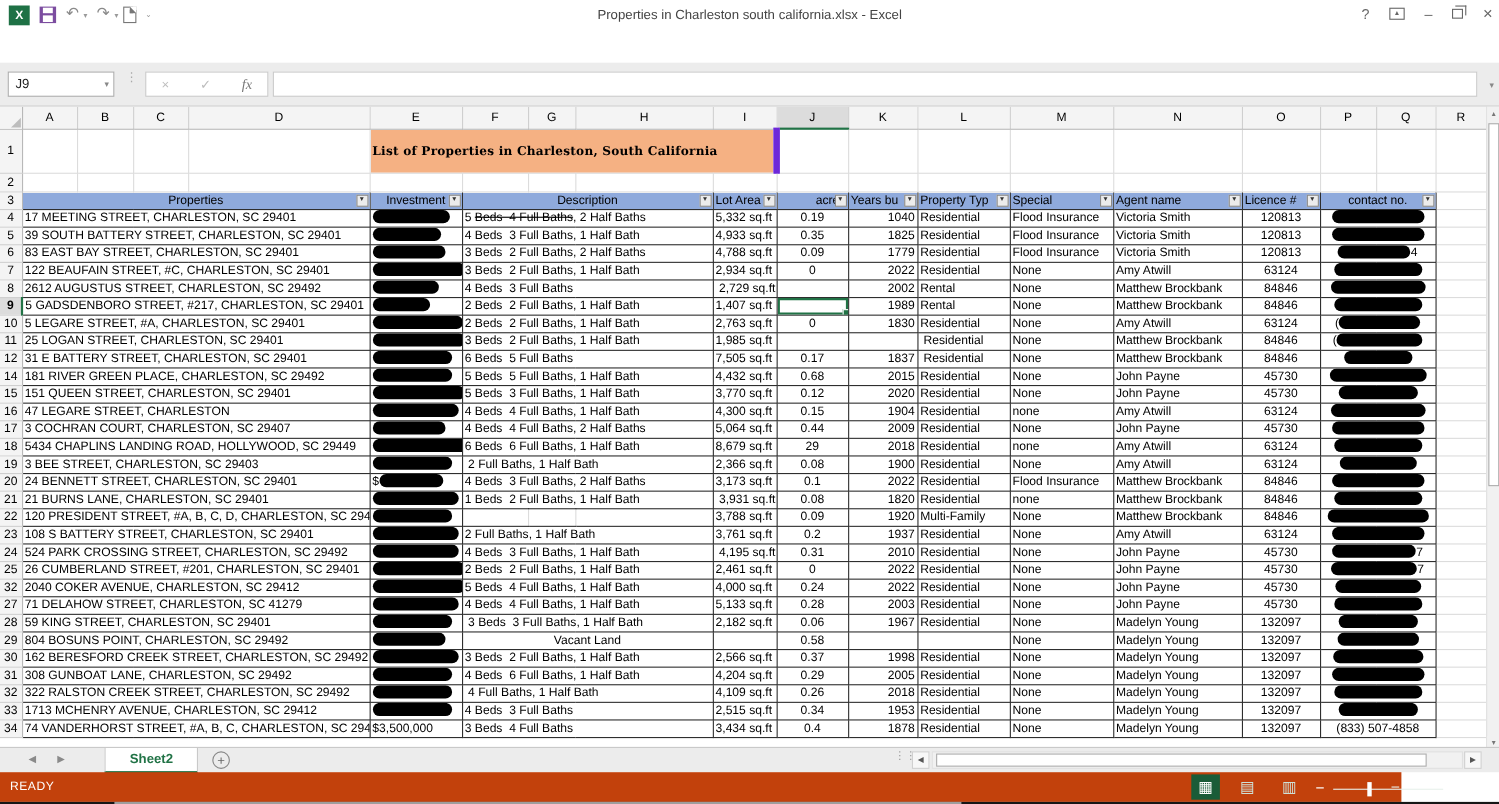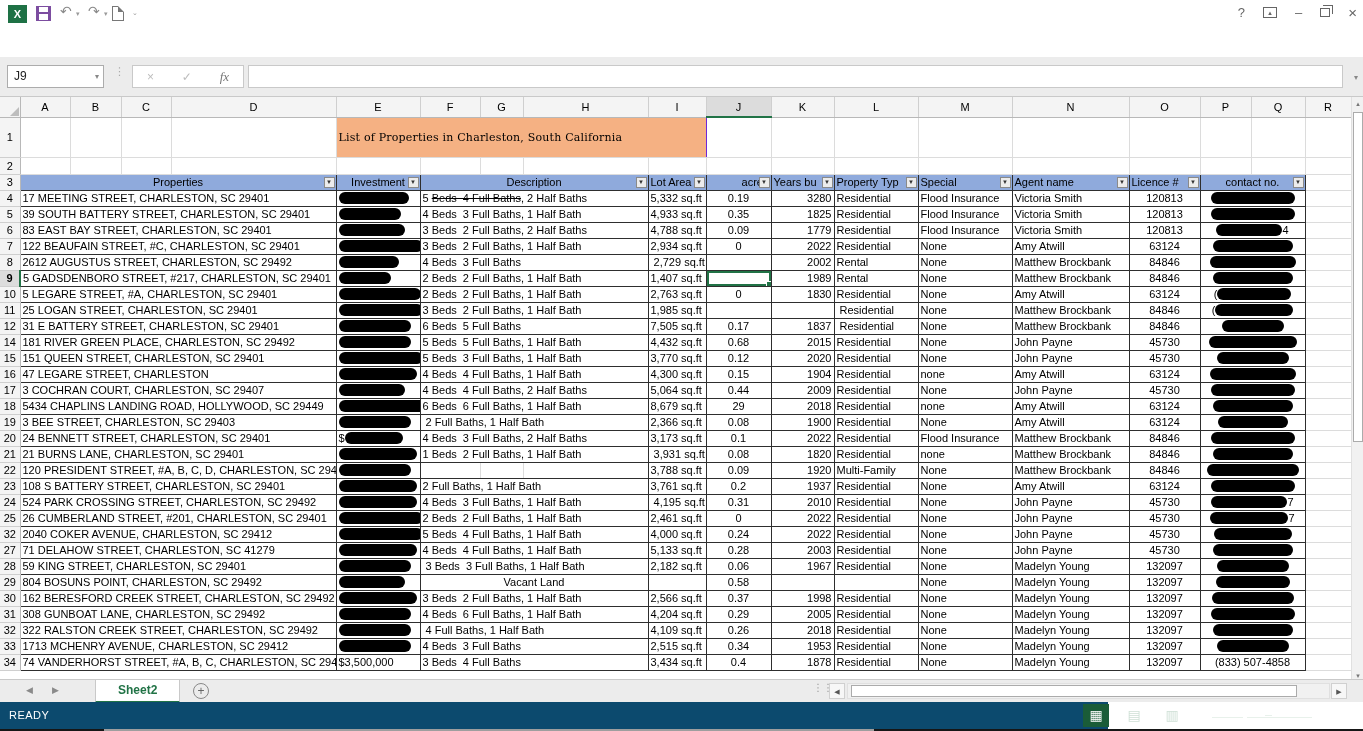--- a/index.html
+++ b/index.html
@@ -117,6 +117,7 @@
     <span class="tbcaret" style="left:104px">▾</span>
     <div class="docicon"></div>
     <span class="tbcaret" style="left:132px;top:9px">⌄</span>
+    <div id="title-text">Properties in Charleston south california.xlsx - Excel</div>
     <div class="winbtns">
       <span>?</span>
       <span class="ribbon-display-icon">▴</span>

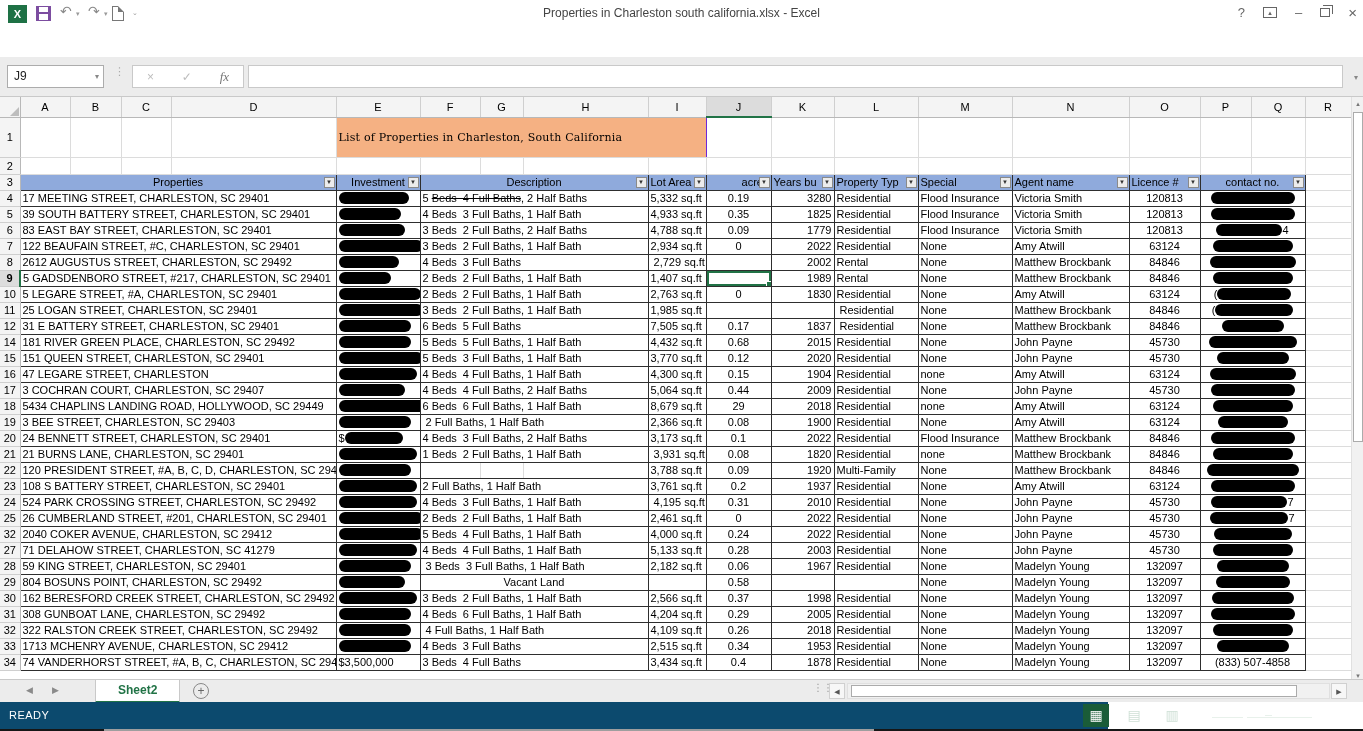--- a/index.html
+++ b/index.html
@@ -57,8 +57,8 @@
   td.rh.selrow { background:#DCDCDC; color:#217346; font-weight:bold; border-right:2px solid #217346; }
   td.g { border-right:1px solid #DCDCDC; border-bottom:1px solid #DCDCDC; }
   td.t { border:1px solid #2E2E2E; }
-  td.banner { background:#F5B183; border-right:1px solid #6d28d9; border-bottom:1px solid #DCDCDC; vertical-align:bottom; overflow:visible;
-              font-family:"DejaVu Serif", serif; font-weight:normal; font-size:14px; letter-spacing:.2px; color:#111; padding:0 0 3px 4px; }
+  td.banner { background:#F5B183; border-right:6px solid #6d28d9; border-bottom:1px solid #DCDCDC; vertical-align:bottom; overflow:visible;
+              font-family:"DejaVu Serif", serif; font-weight:bold; font-size:14px; letter-spacing:.2px; color:#111; padding:0 0 3px 4px; }
   td.h { background:#8FAADC; position:relative; font-size:11px; padding:0 14px 0 3px; }
   td.h.c { text-align:center; }
   td.h.r { text-align:right; }

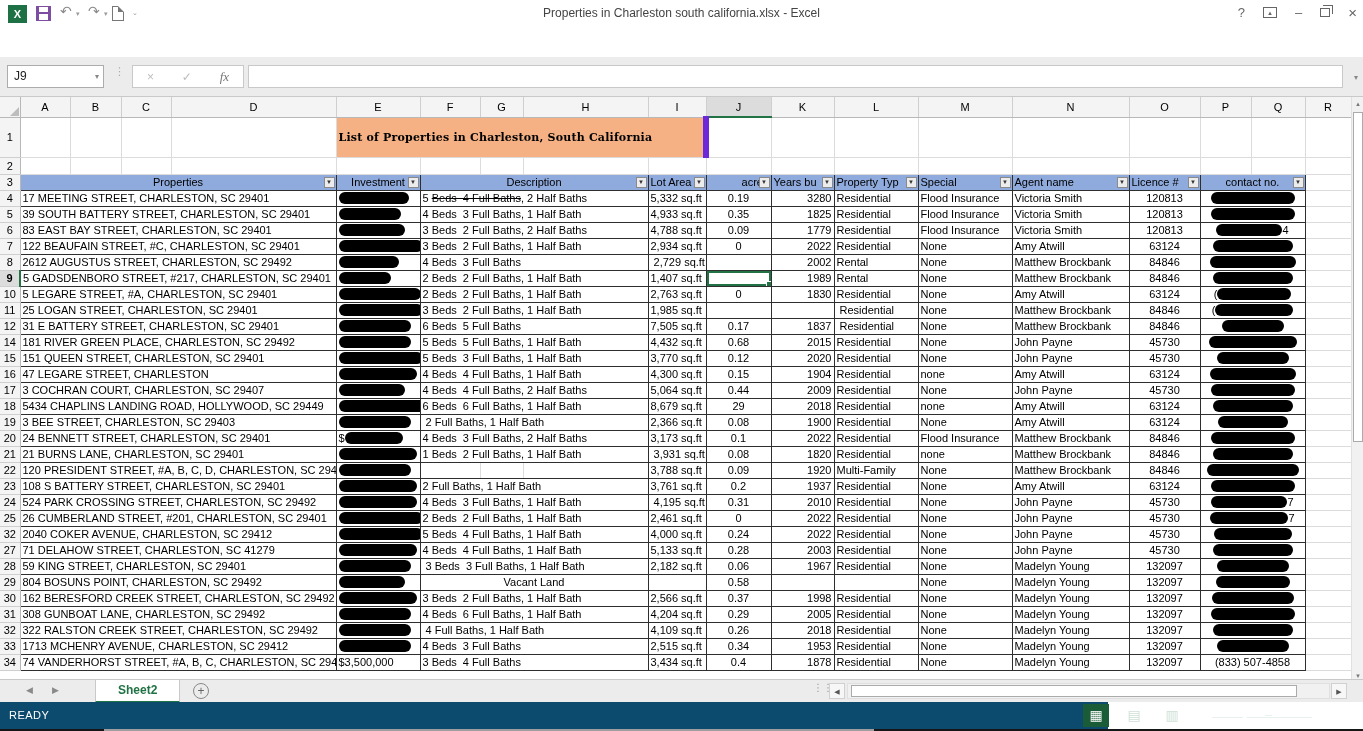--- a/index.html
+++ b/index.html
@@ -245,7 +245,7 @@
             <td class="t" colspan="3">5 <span class="strike">Beds  4 Full Baths</span>, 2 Half Baths</td>
             <td class="t">5,332 sq.ft</td>
             <td class="t ct">0.19</td>
-            <td class="t rt">3280</td>
+            <td class="t rt">1040</td>
             <td class="t">Residential</td>
             <td class="t">Flood Insurance</td>
             <td class="t">Victoria Smith</td>

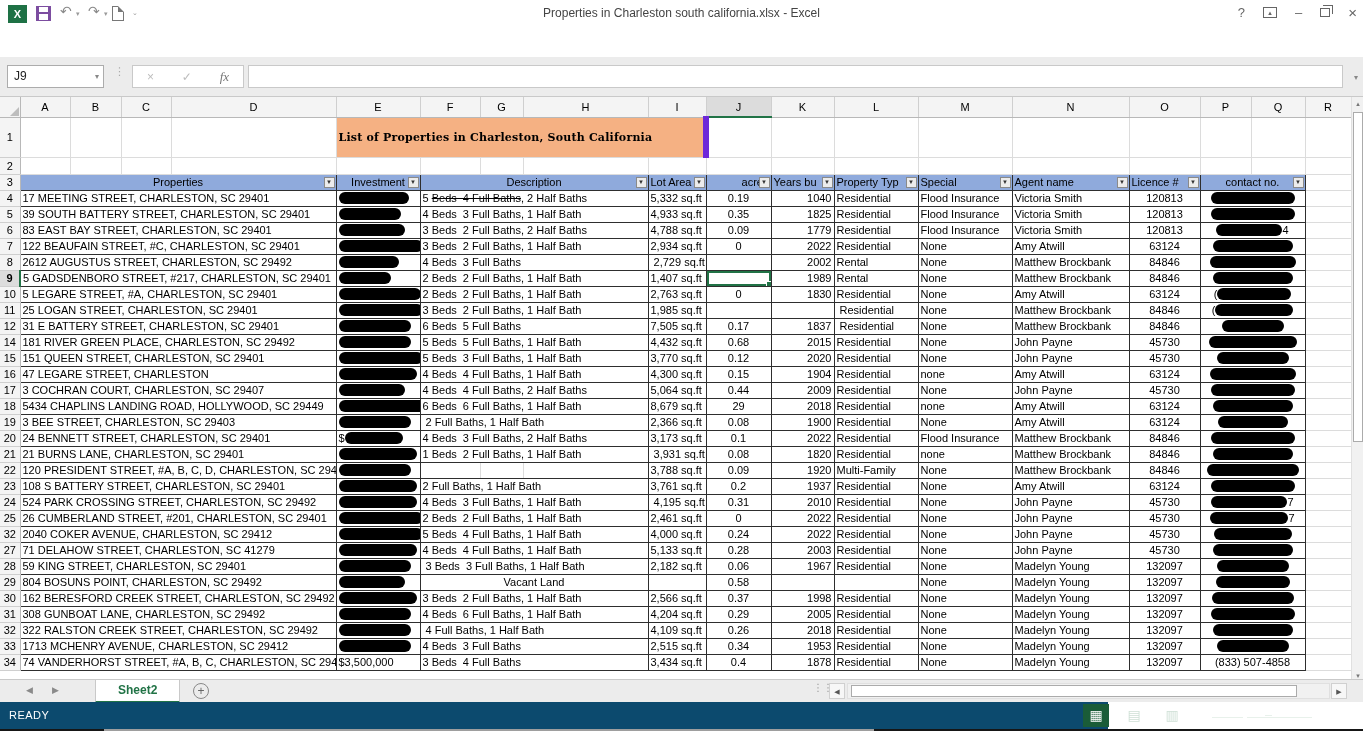--- a/index.html
+++ b/index.html
@@ -88,7 +88,7 @@
   #hsthumb { position:absolute; left:3px; top:1px; width:446px; height:12px; background:#fff; border:1px solid #ABABAB; }
 
   
-  #statusbar { position:absolute; left:0; top:702px; width:1108px; height:27px; background:#0c4a6e; color:#fff; }
+  #statusbar { position:absolute; left:0; top:702px; width:1274px; height:27px; background:#c2410c; color:#fff; }
   #mode { position:absolute; left:9px; top:7px; font-size:11px; letter-spacing:.5px; }
   .viewbtn { position:absolute; top:2px; width:26px; height:23px; text-align:center; font-size:14px; line-height:23px; color:#CFE0D6; }
   .viewbtn.active { background:#1A5C38; color:#fff; }

